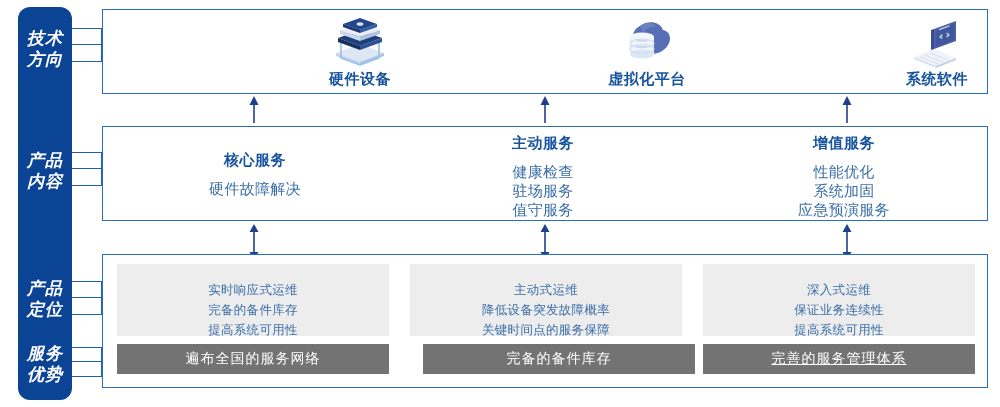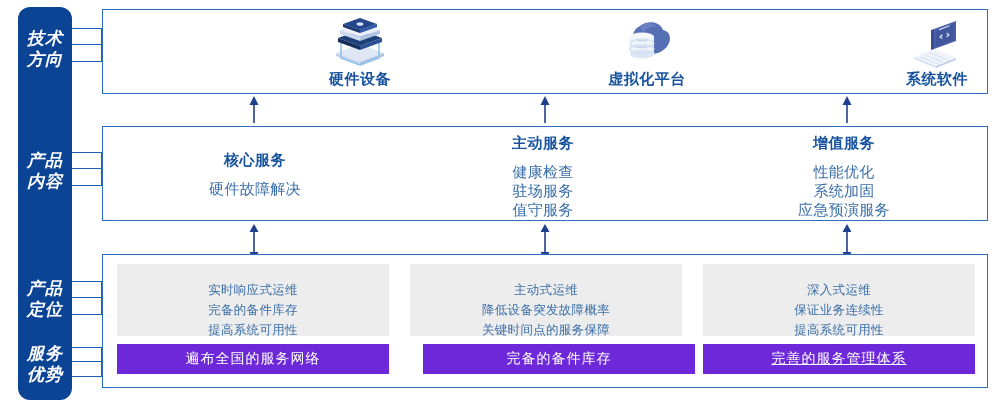--- a/index.html
+++ b/index.html
@@ -131,7 +131,7 @@
   .adv-card {
     position: absolute;
     box-sizing: border-box;
-    background: #6d28d9;
+    background: #737373;
     color: #ffffff;
     font-size: 14px;
     letter-spacing: 1px;

